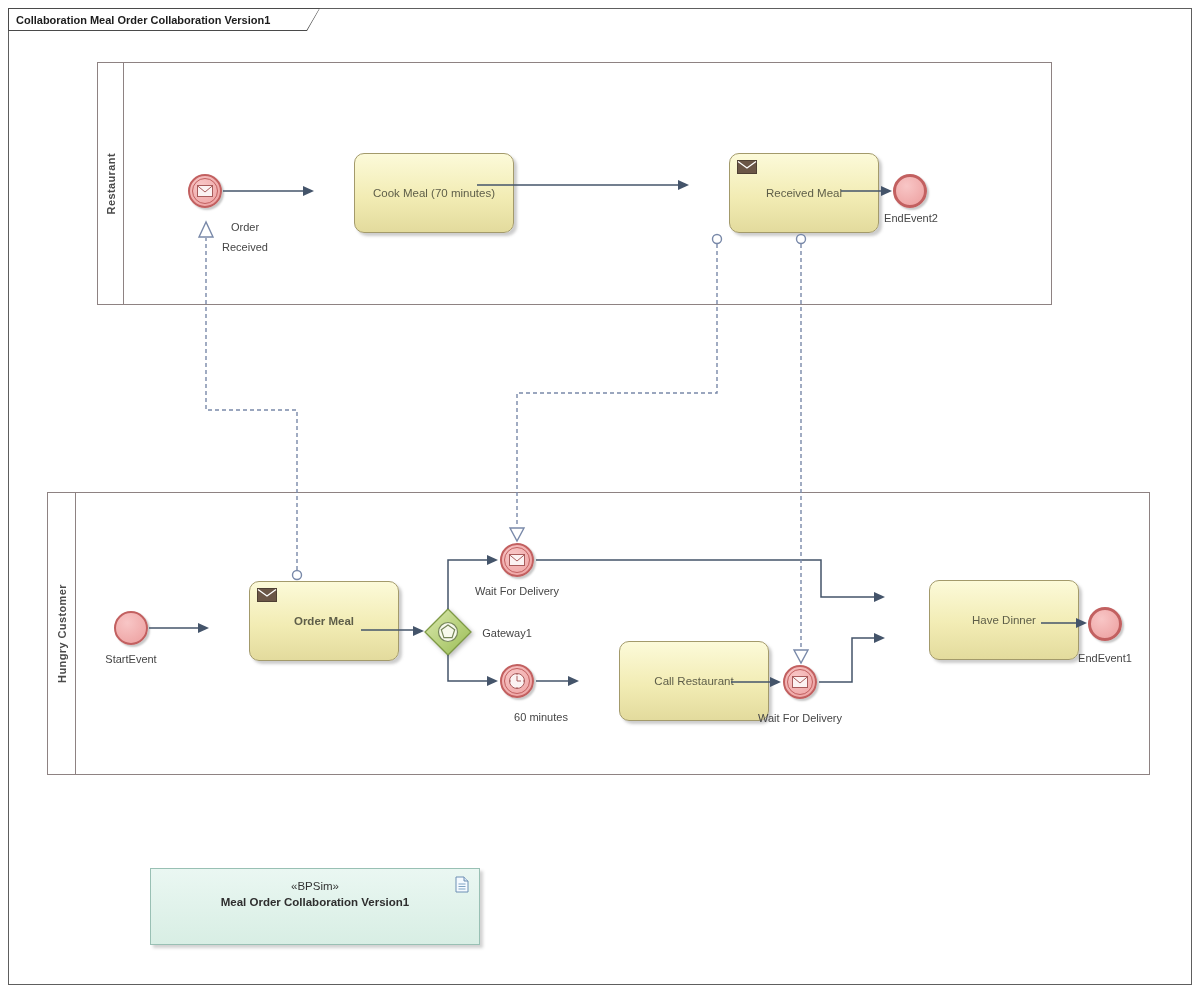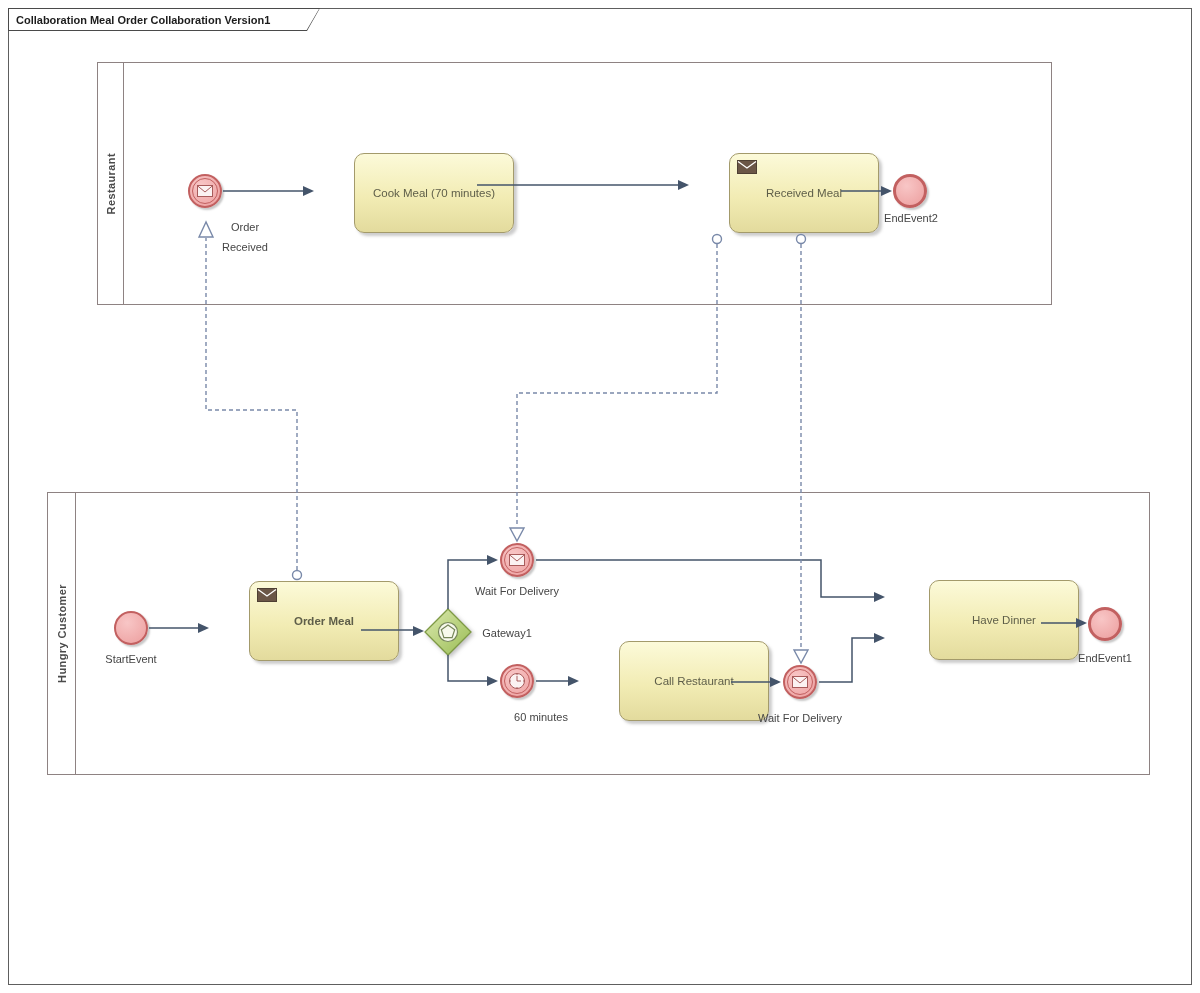--- a/index.html
+++ b/index.html
@@ -152,6 +152,15 @@
   <div class="event end" style="left:1088px;top:607px;"></div>
   <div class="lbl" style="left:1074px;top:648px;width:62px;">EndEvent1</div>
 
+  <div class="artifact">
+    <div class="artifact-stereotype">«BPSim»</div>
+    <div class="artifact-name">Meal Order Collaboration Version1</div>
+    <svg class="doc-icon" width="14" height="17" viewBox="0 0 14 17">
+      <path d="M1,1 h8 l4,4 v11 h-12 z" fill="#F4FAFF" stroke="#6D8FB3"></path>
+      <path d="M9,1 v4 h4" fill="#D7E6F4" stroke="#6D8FB3"></path>
+      <path d="M3.5,8 h7 M3.5,10.5 h7 M3.5,13 h7" stroke="#7FA3C4" fill="none"></path>
+    </svg>
+  </div>
 
   <svg class="connectors" width="1200" height="993" viewBox="0 0 1200 993">
 

